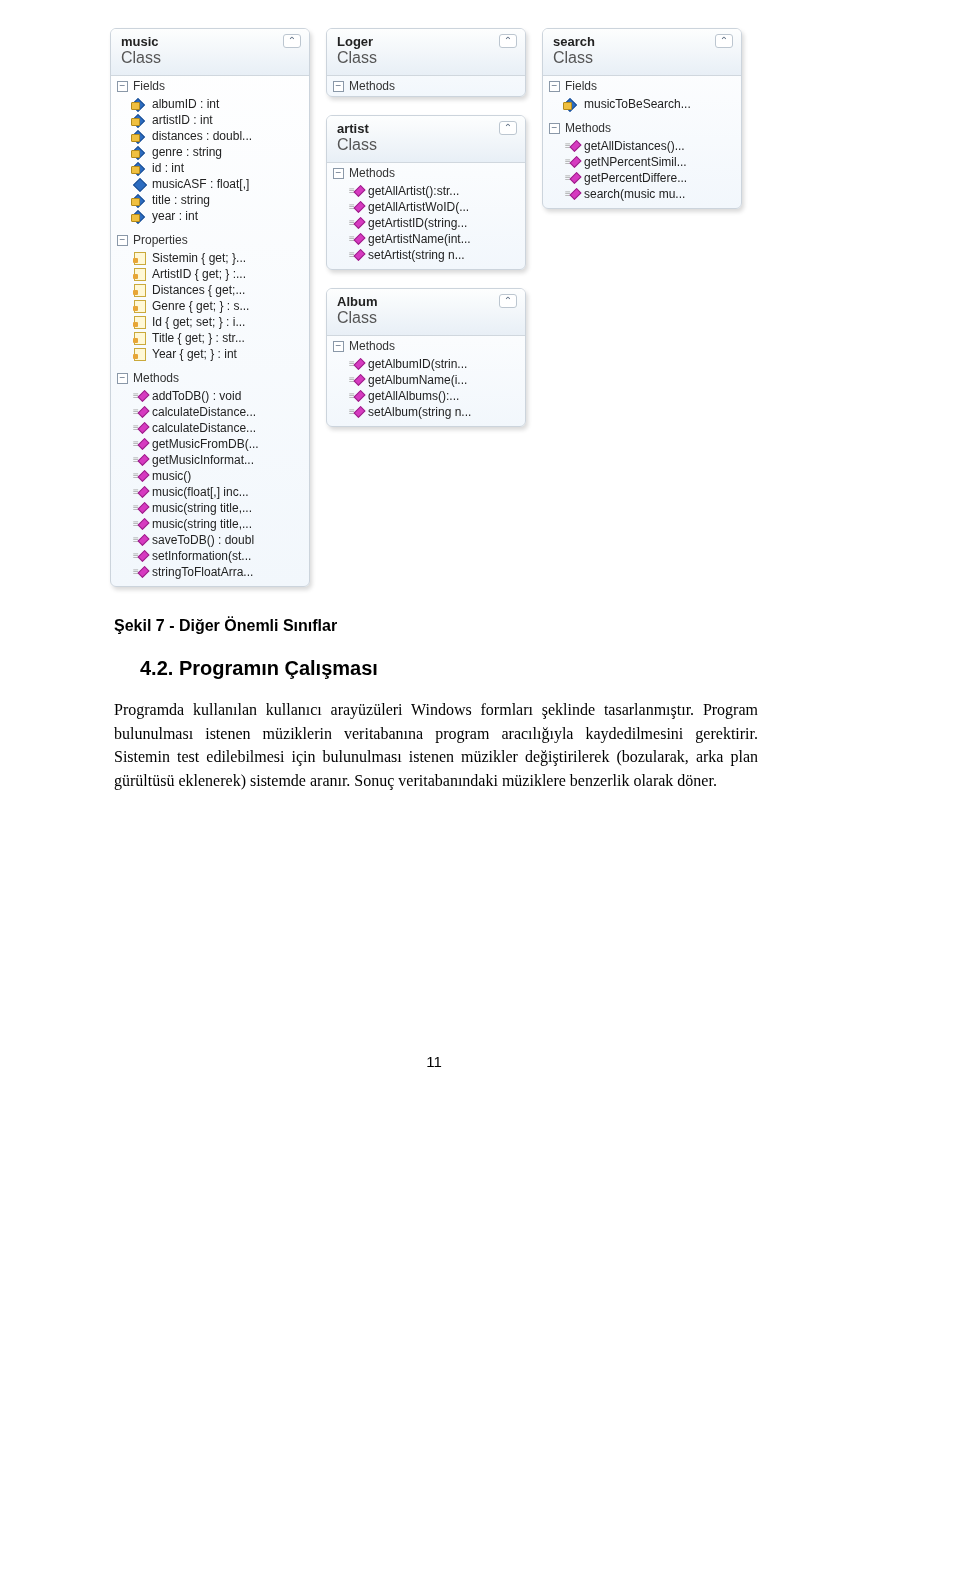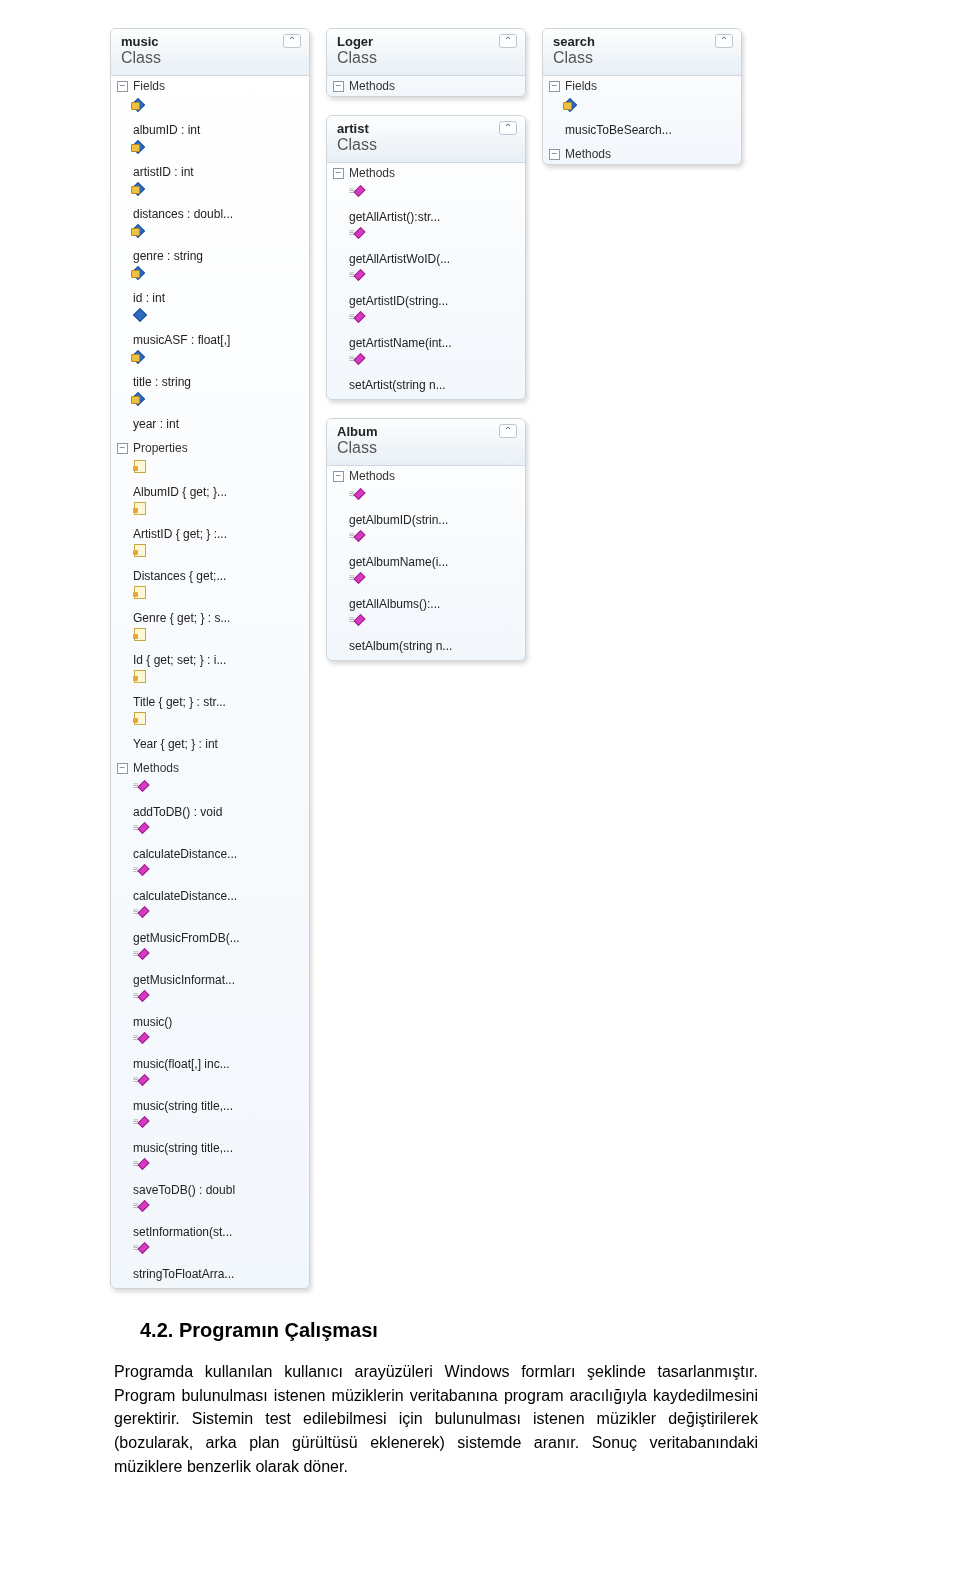--- a/index.html
+++ b/index.html
@@ -53,12 +53,11 @@
   }
   .member-list { padding: 0 4px 6px 4px; }
   .member {
-    display: flex; align-items: flex-start; gap: 12px;
+    display: flex; align-items: flex-end; gap: 5px;
     padding: 1px 0 1px 18px;
     font-family: Verdana, Tahoma, sans-serif;
     color: #222;
     white-space: nowrap;
-    flex-direction: column;
   }
   .micon { width: 14px; height: 14px; display: inline-block; position: relative; }
   

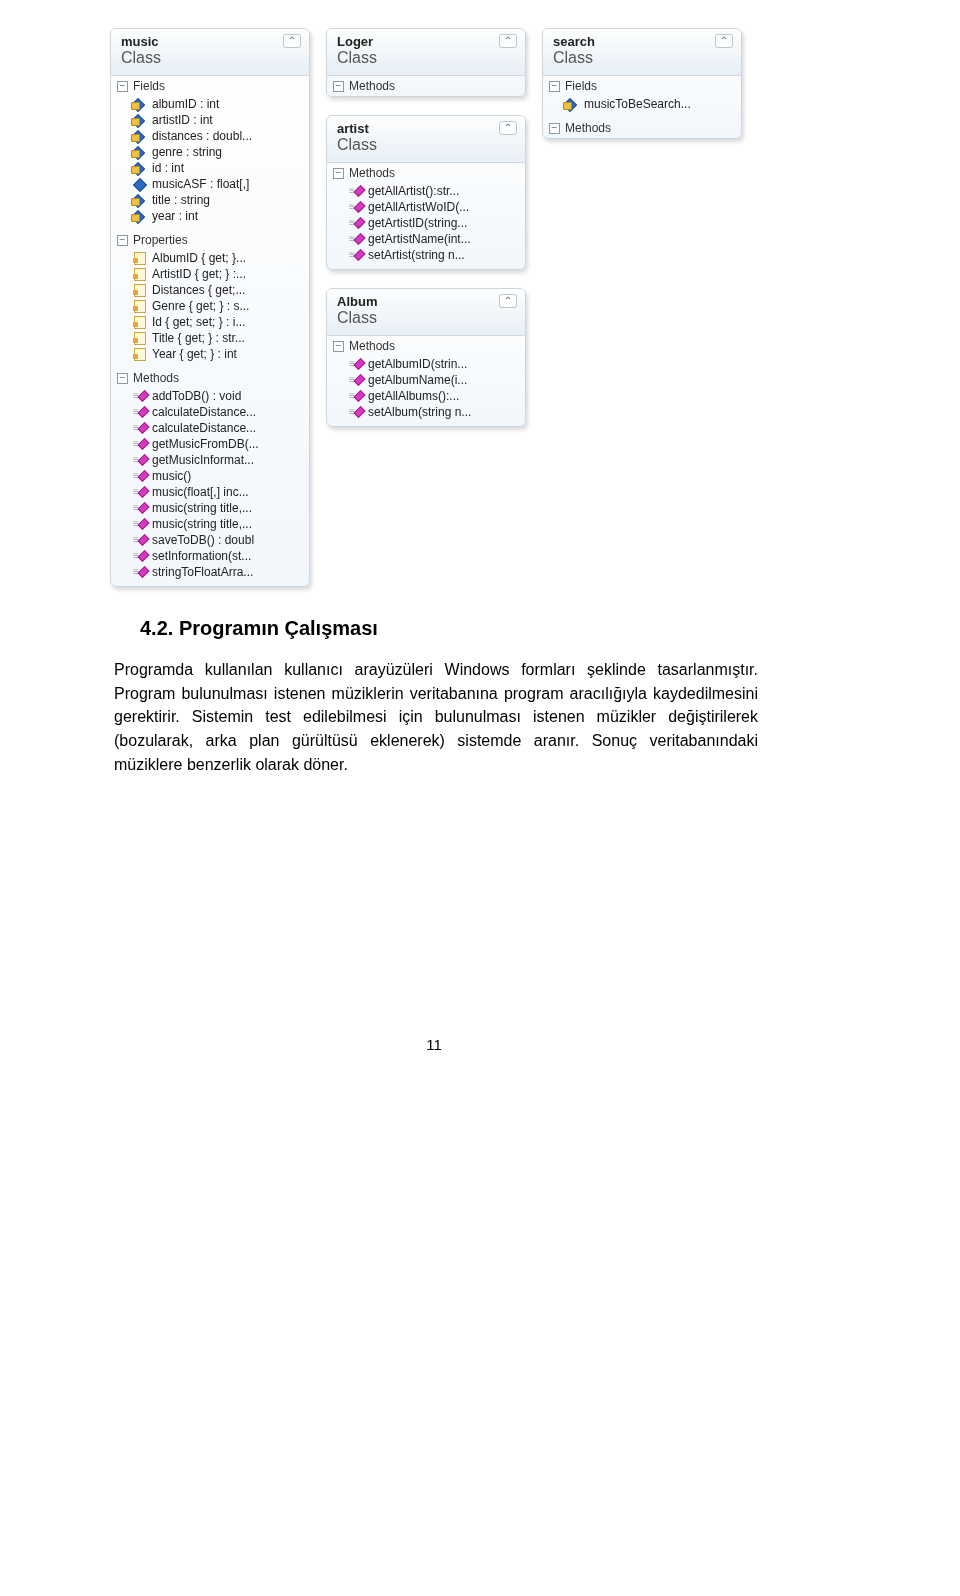--- a/index.html
+++ b/index.html
@@ -345,6 +345,24 @@
             <span class="toggle">−</span>
             <span>Methods</span>
           </div>
+          <div class="member-list">
+            <div class="member">
+              <span class="micon icon-method"></span>
+              <span>getAllDistances()...</span>
+            </div>
+            <div class="member">
+              <span class="micon icon-method"></span>
+              <span>getNPercentSimil...</span>
+            </div>
+            <div class="member">
+              <span class="micon icon-method"></span>
+              <span>getPercentDiffere...</span>
+            </div>
+            <div class="member">
+              <span class="micon icon-method"></span>
+              <span>search(music mu...</span>
+            </div>
+          </div>
         </div>
       </div>
   </div>

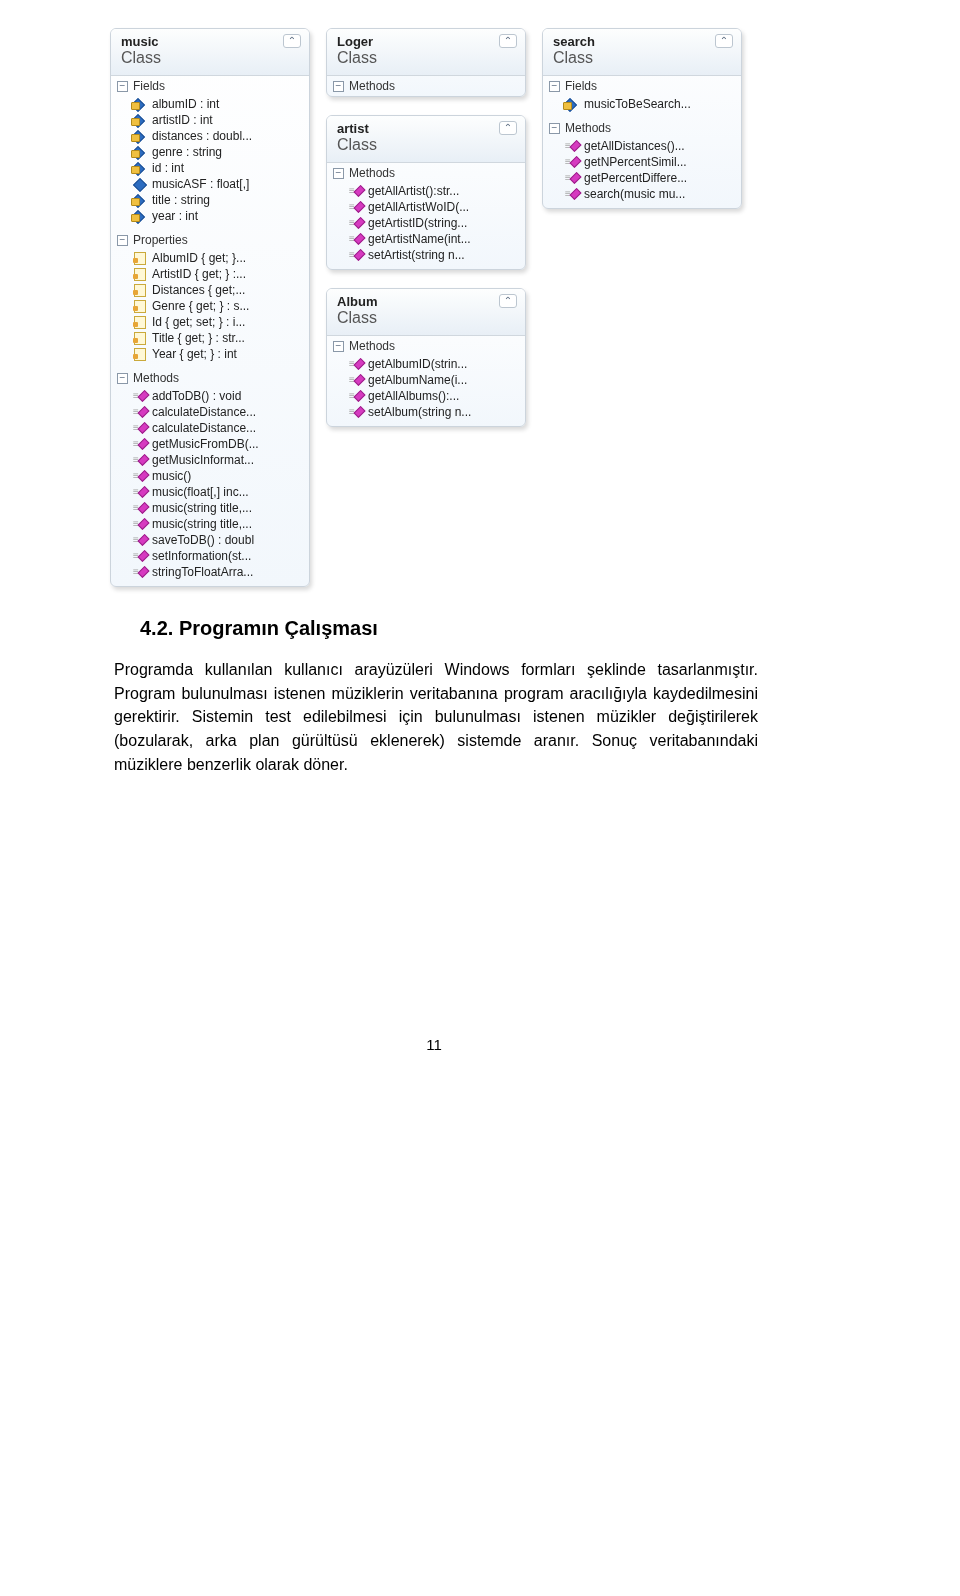--- a/index.html
+++ b/index.html
@@ -158,7 +158,7 @@
           <div class="member-list">
             <div class="member">
               <span class="micon icon-prop"></span>
-              <span>AlbumID { get; }...</span>
+              <span>Sistemin { get; }...</span>
             </div>
             <div class="member">
               <span class="micon icon-prop"></span>

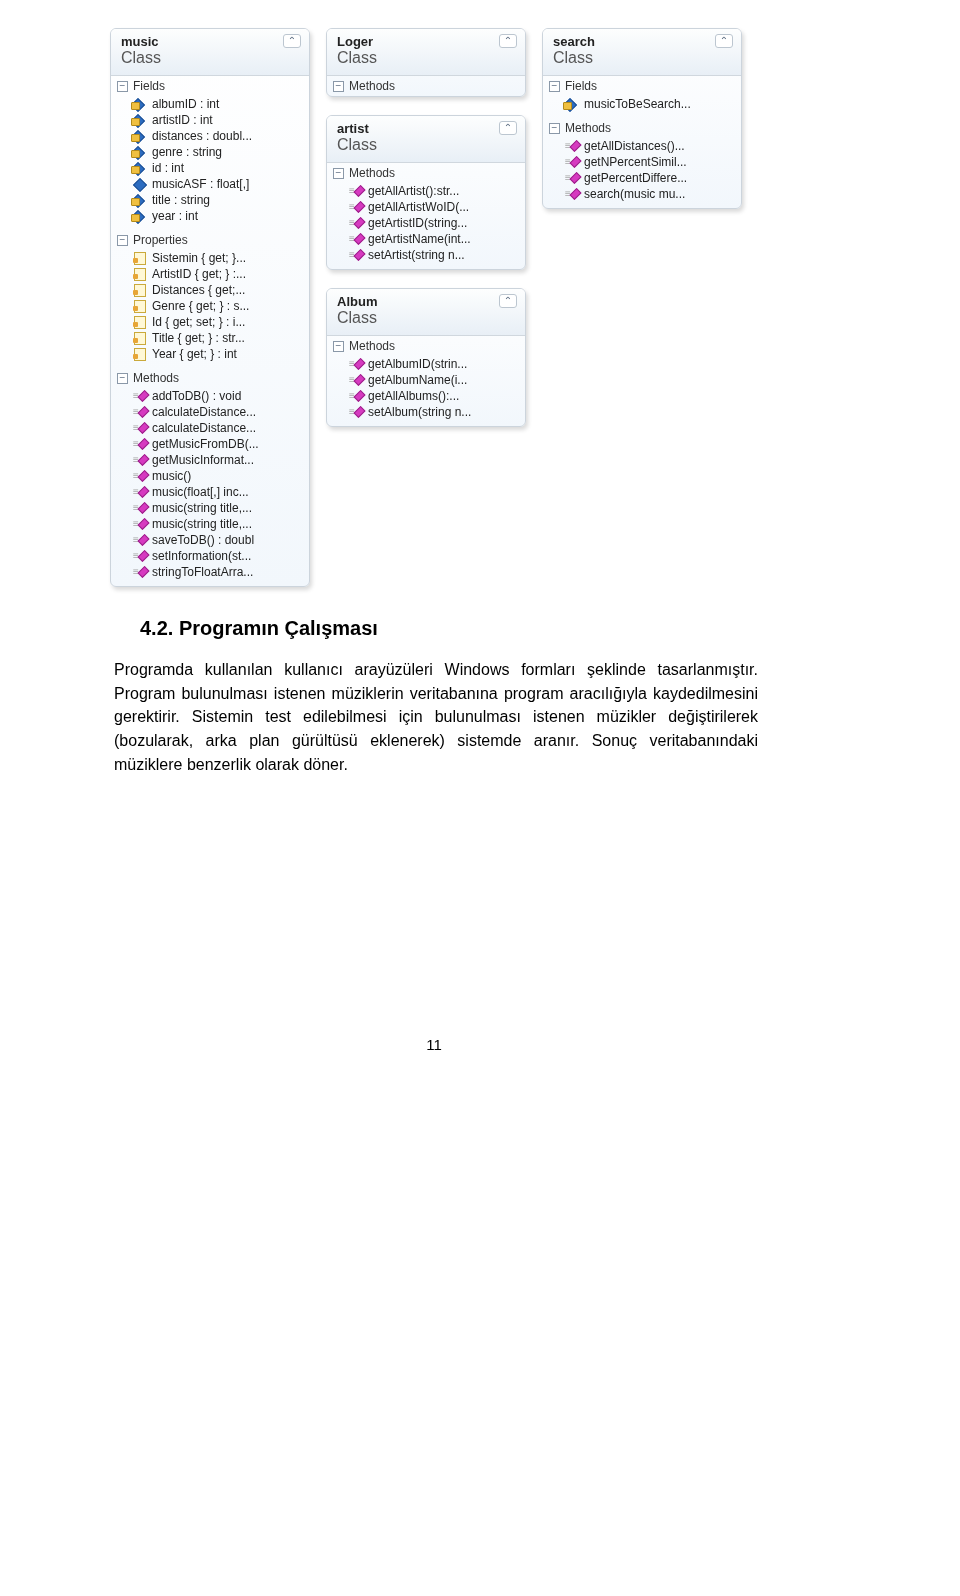--- a/index.html
+++ b/index.html
@@ -367,6 +367,7 @@
       </div>
   </div>
 
+  <div class="caption">Şekil 7 - Diğer Önemli Sınıflar</div>
   <div class="section-num">4.2.   Programın Çalışması</div>
   <p class="bodytext">Programda kullanılan kullanıcı arayüzüleri Windows formları şeklinde tasarlanmıştır. Program bulunulması istenen müziklerin veritabanına program aracılığıyla kaydedilmesini gerektirir. Sistemin test edilebilmesi için bulunulması istenen müzikler değiştirilerek (bozularak, arka plan gürültüsü eklenerek) sistemde aranır. Sonuç veritabanındaki müziklere benzerlik olarak döner.</p>
 

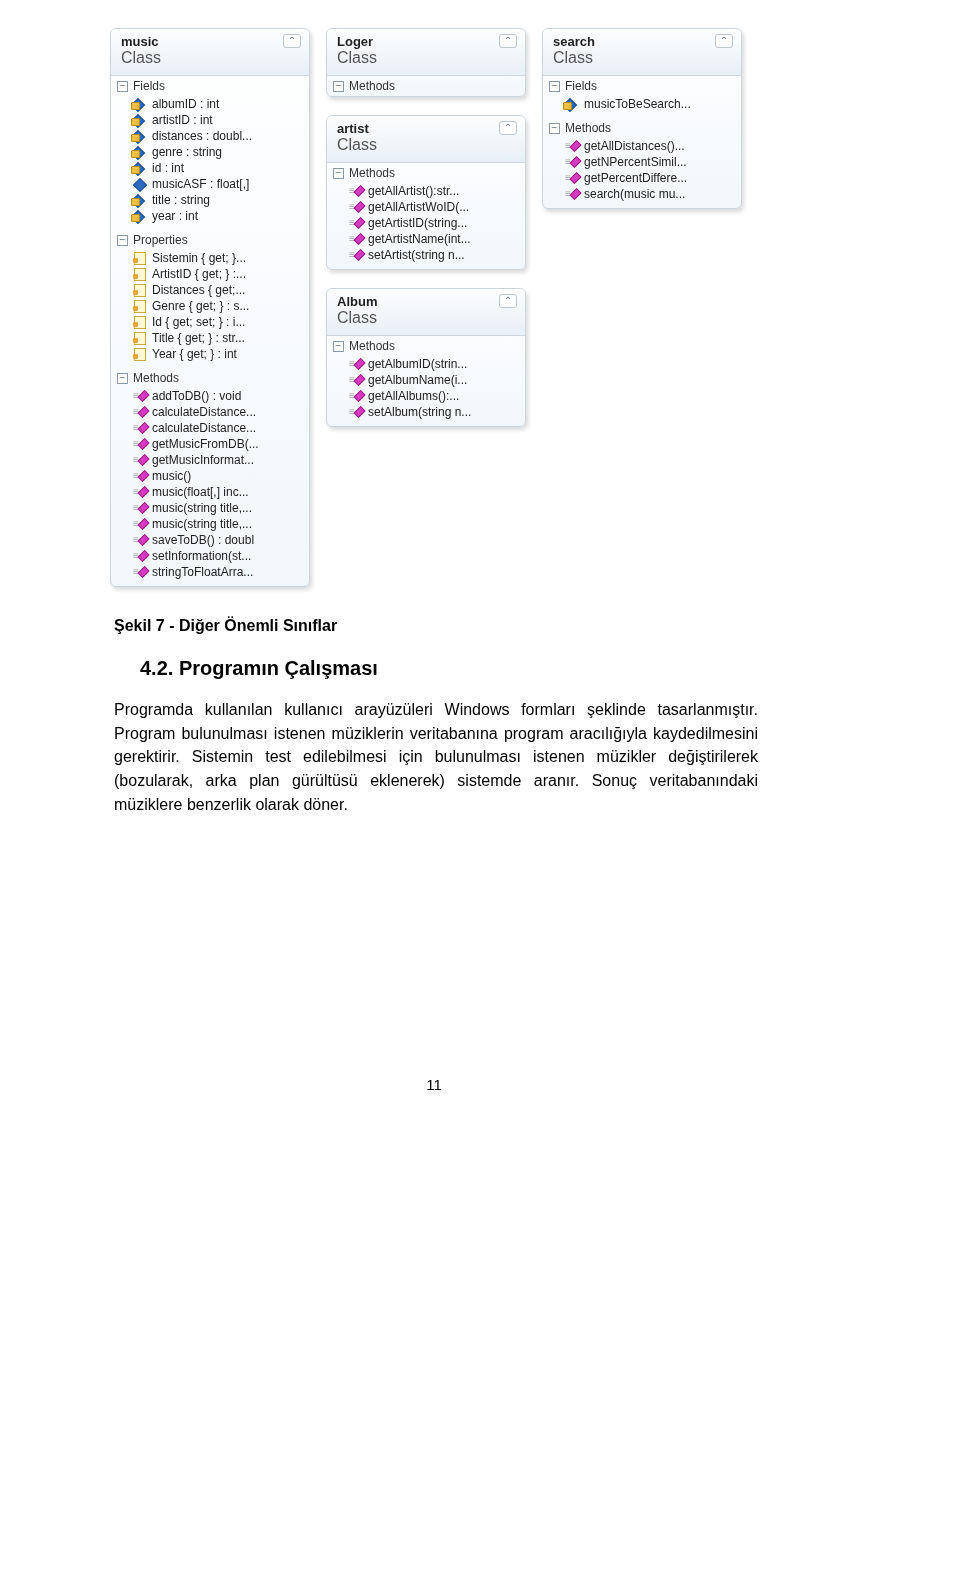--- a/index.html
+++ b/index.html
@@ -85,7 +85,7 @@
     margin: 0 0 18px 30px;
   }
   .bodytext {
-    font-family: Liberation Sans, sans-serif;
+    font-family: Liberation Serif, serif;
     font-size: 16px;
     line-height: 1.48;
     text-align: justify;

